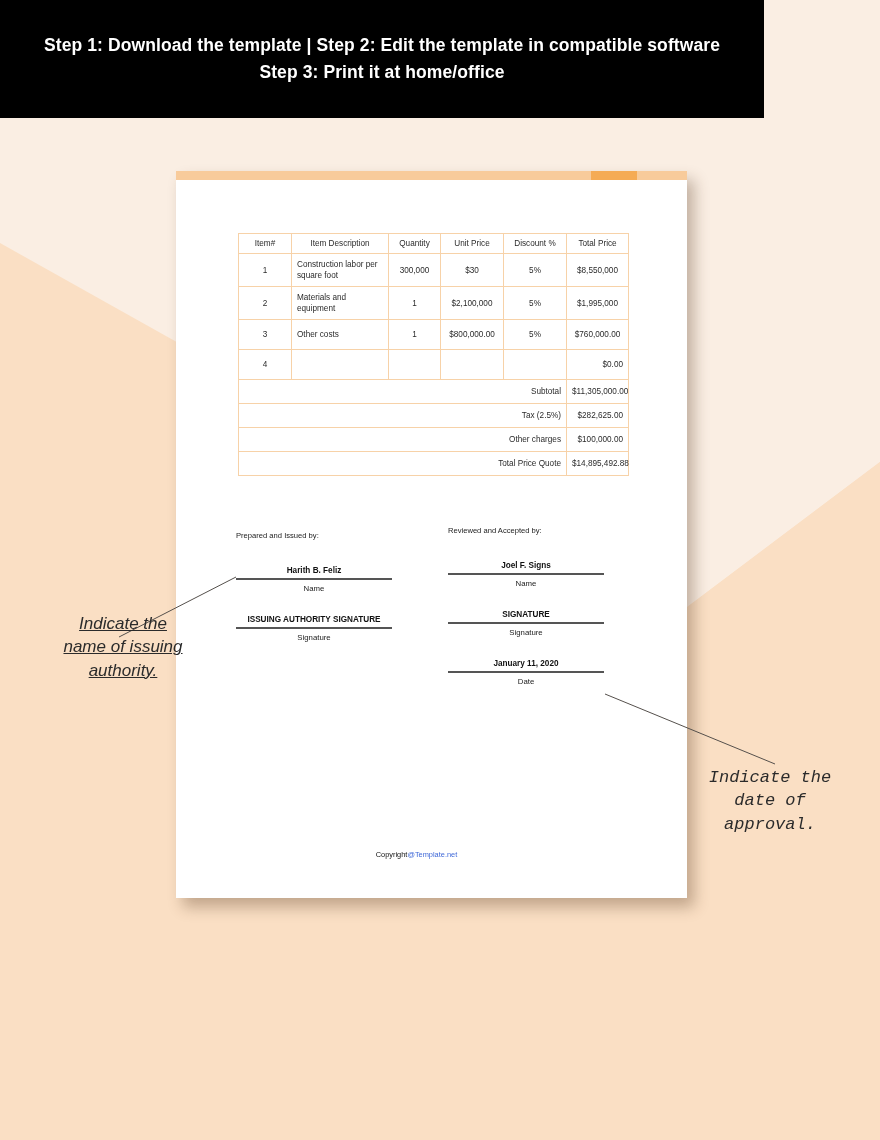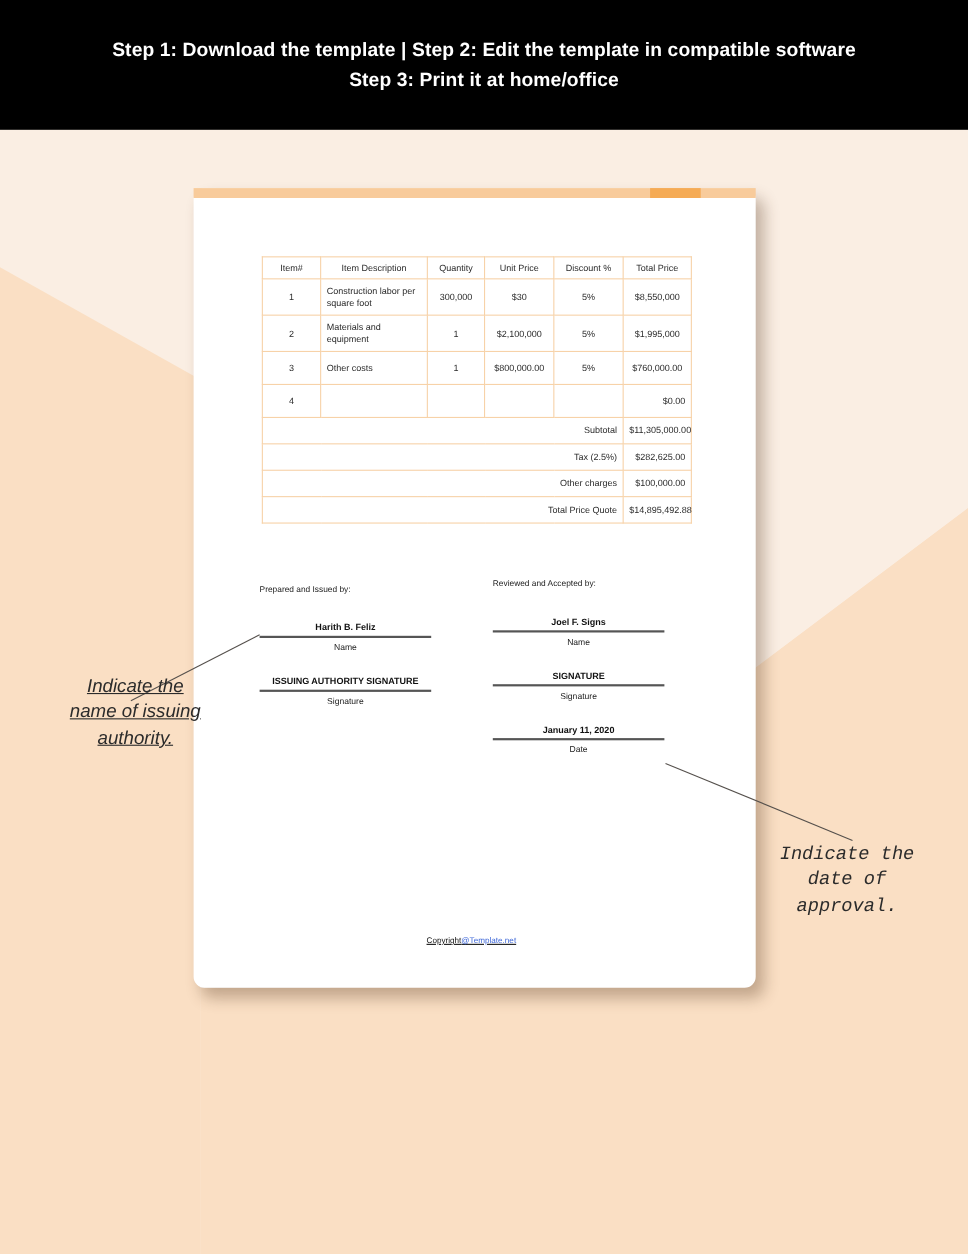--- a/index.html
+++ b/index.html
@@ -16,7 +16,7 @@
 
   
   .banner {
-    position:absolute; left:0; top:0; width:880px; height:118px;
+    position:absolute; left:0; top:0; width:764px; height:118px;
     background:#000; z-index:3;
     display:flex; flex-direction:column;
     align-items:center; justify-content:center;

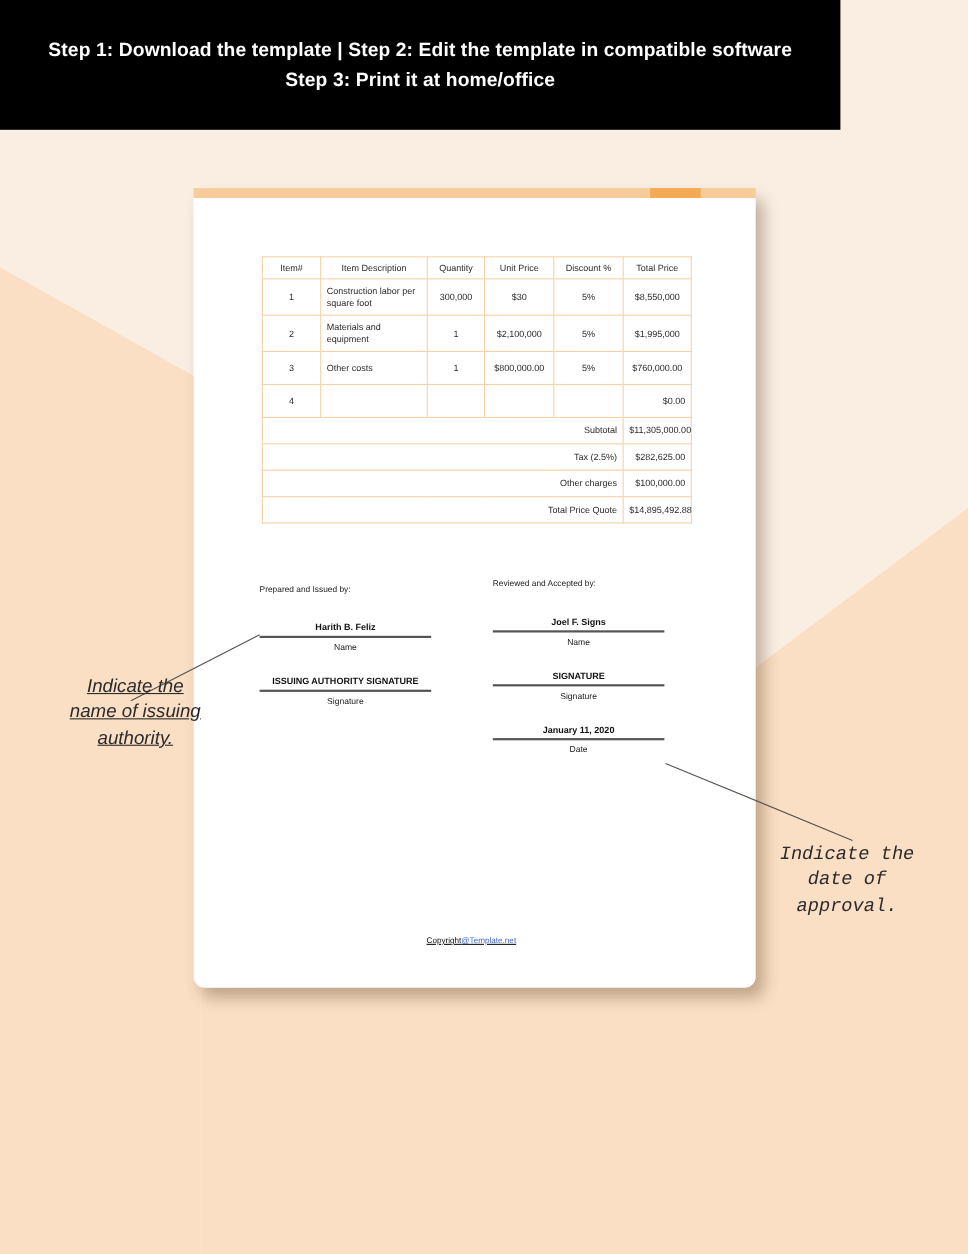--- a/index.html
+++ b/index.html
@@ -32,7 +32,6 @@
     width:511px; height:727px;
     background:#fff; z-index:2;
     box-shadow:7px 9px 14px rgba(80,50,25,.33);
-    border-radius:10px;
   }
   .sheet-topbar {
     position:absolute; left:0; top:0; width:511px; height:9px;

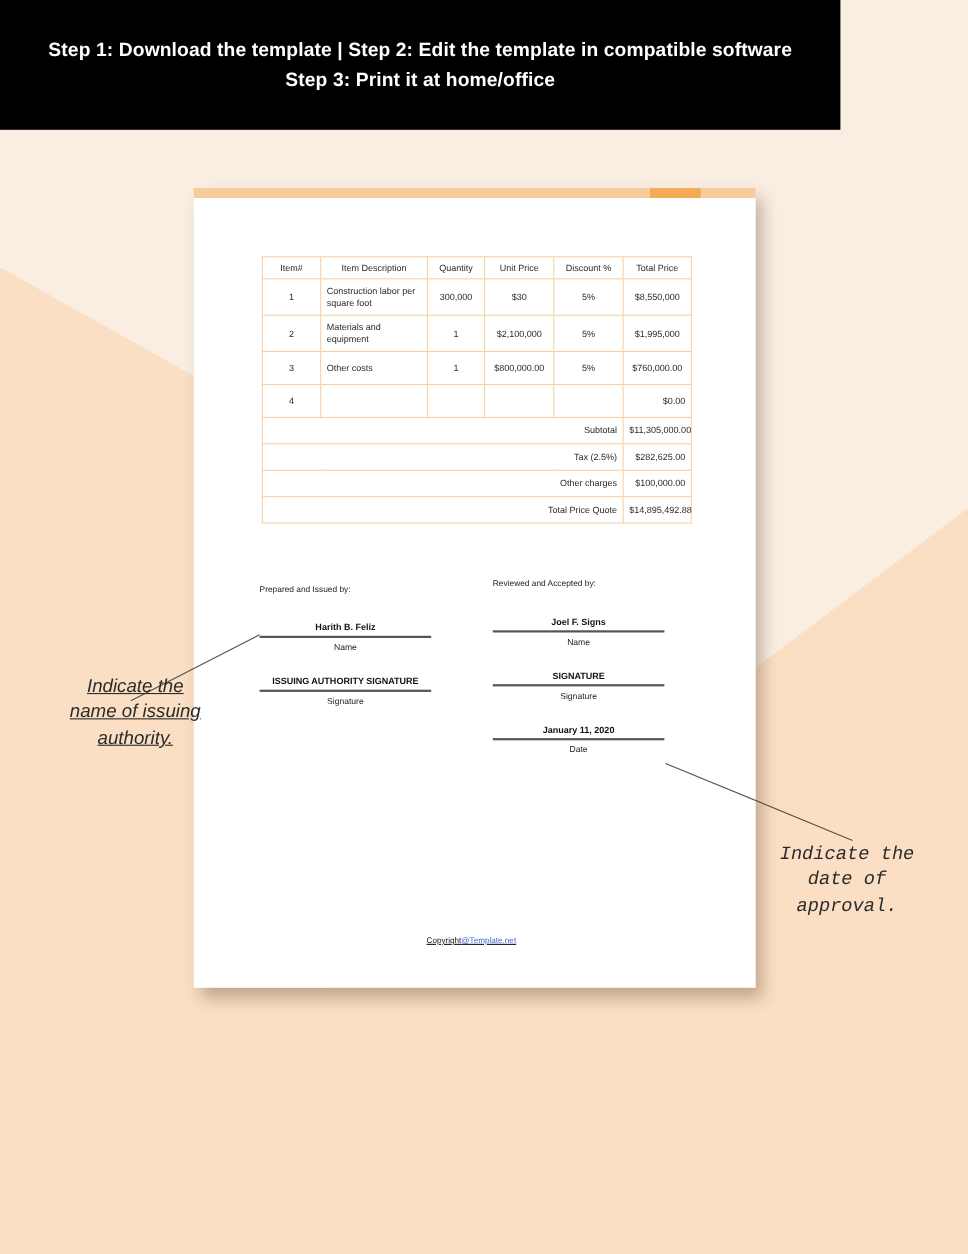--- a/index.html
+++ b/index.html
@@ -93,8 +93,8 @@
 
   
   .copyright {
-    position:absolute; left:12px; top:679px; width:481px;
-    text-align:center; font-size:7.4px; color:#111;text-decoration:underline;
+    position:absolute; left:0; top:679px; width:481px;
+    text-align:center; font-size:7.4px; color:#111;
   }
   .copyright .tld { color:#3f68d8; }
 

